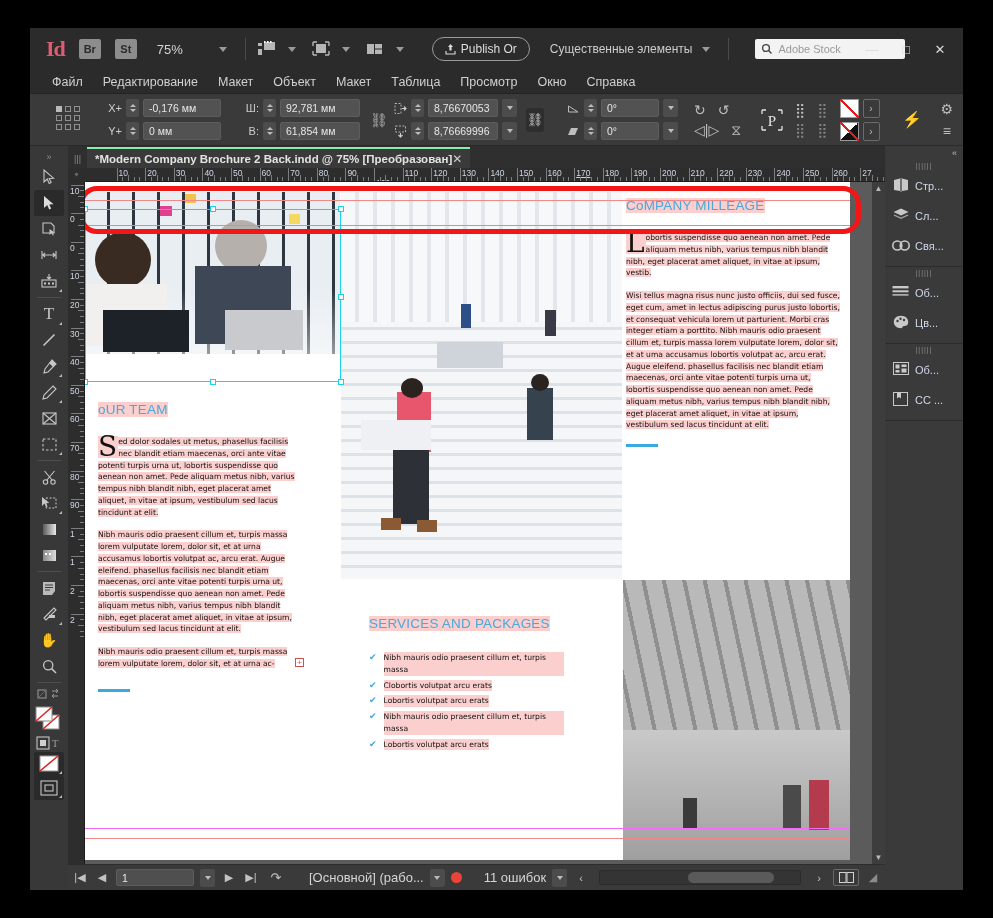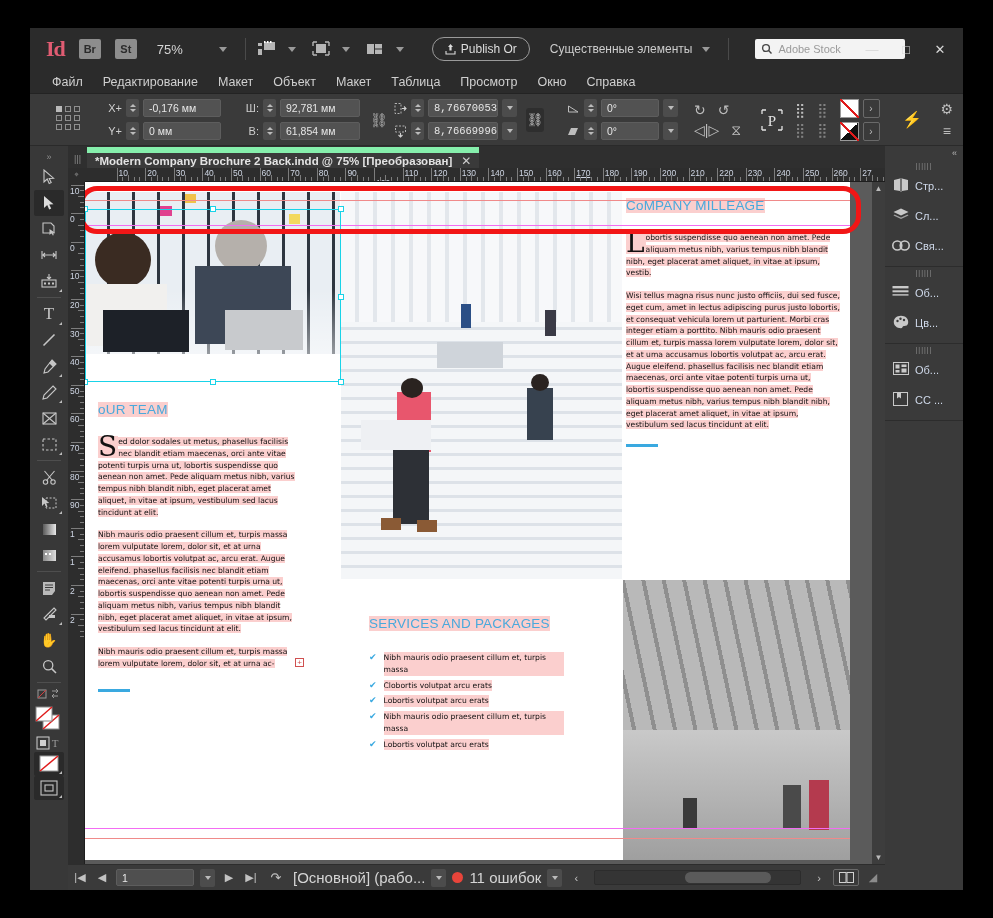--- a/index.html
+++ b/index.html
@@ -108,7 +108,7 @@
   }
   .inp.w1 { width: 78px; }
   .inp.w2 { width: 80px; }
-  .inp.w3 { width: 70px; font-family: Liberation Mono, monospace; }
+  .inp.w3 { width: 70px; }
   .inp.w4 { width: 58px; }
   .dd {
     width: 15px; height: 18px; background: #4c4c4c; border-radius: 2px;

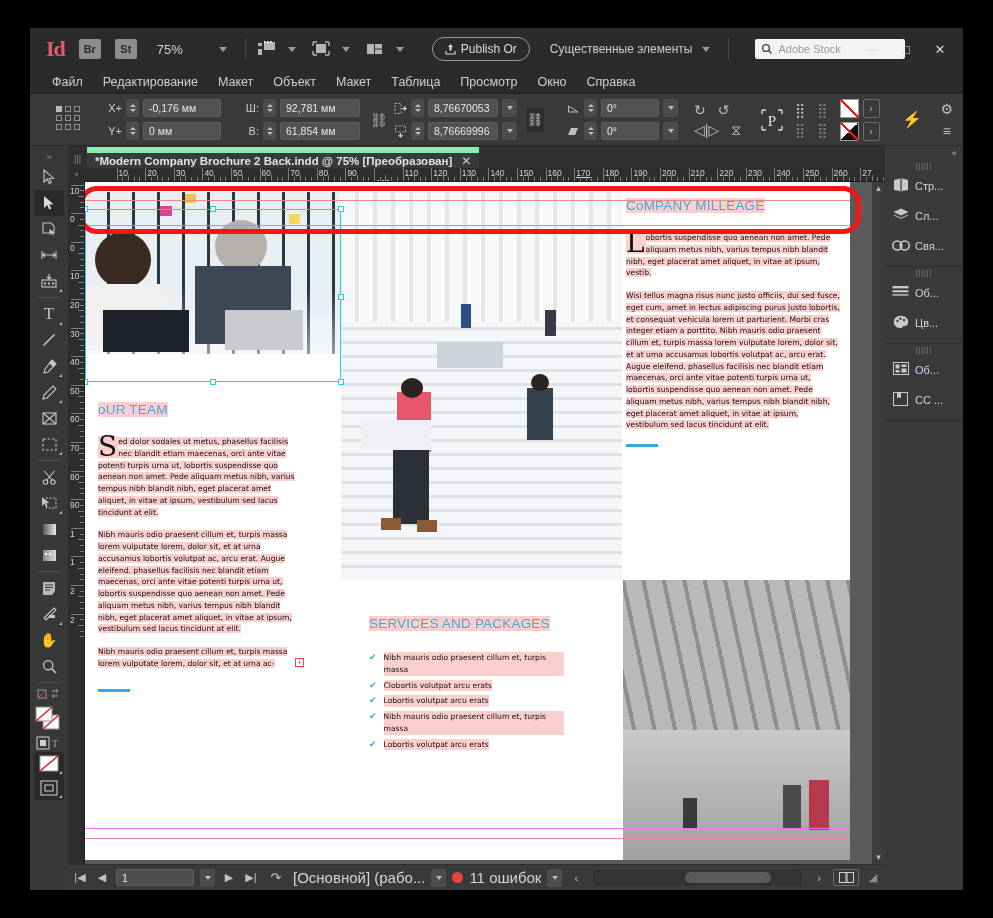--- a/index.html
+++ b/index.html
@@ -180,7 +180,7 @@
   .tabbar .grab { color: #8a8a8a; font-size: 9px; padding: 0 6px 4px 0; }
   .doctab {
     background: #3a3a3a; height: 21px; display: flex; align-items: center;
-    padding: 0 8px; gap: 9px; border-top: 6px solid #86efac;
+    padding: 0 8px; gap: 0; border-top: 2px solid #86efac;
   }
   .doctab .tt { color: #e3e3e3; font-size: 11.5px; font-weight: bold; white-space: nowrap; }
   .doctab .x { color: #cfcfcf; font-size: 12px; }

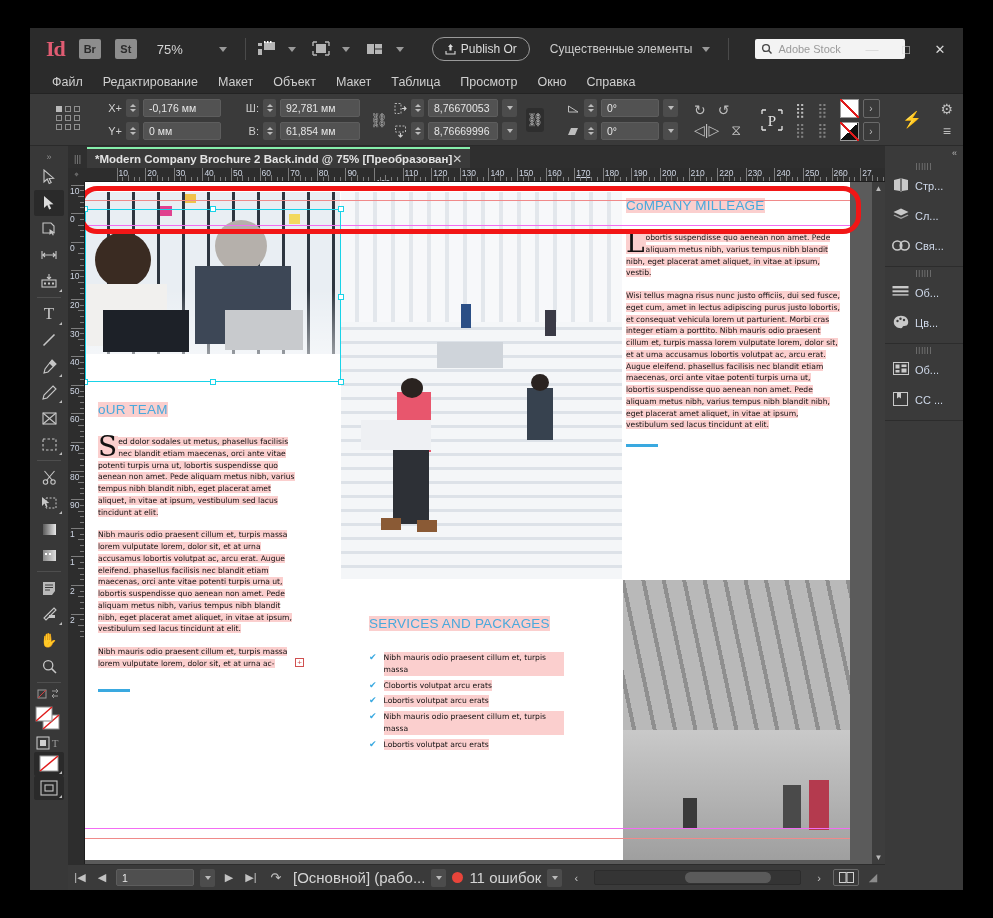--- a/index.html
+++ b/index.html
@@ -236,7 +236,7 @@
     color: #e8e8e8; font-size: 10.5px; display: flex; align-items: center;
     padding: 0 5px; border-radius: 2px;
   }
-  .sb-txt { color: #d5d5d5; font-size: 15px; }
+  .sb-txt { color: #d5d5d5; font-size: 13px; margin-left: 16px; }
   .errdot {
     width: 11px; height: 11px; border-radius: 50%;
     background: #e8443a;

